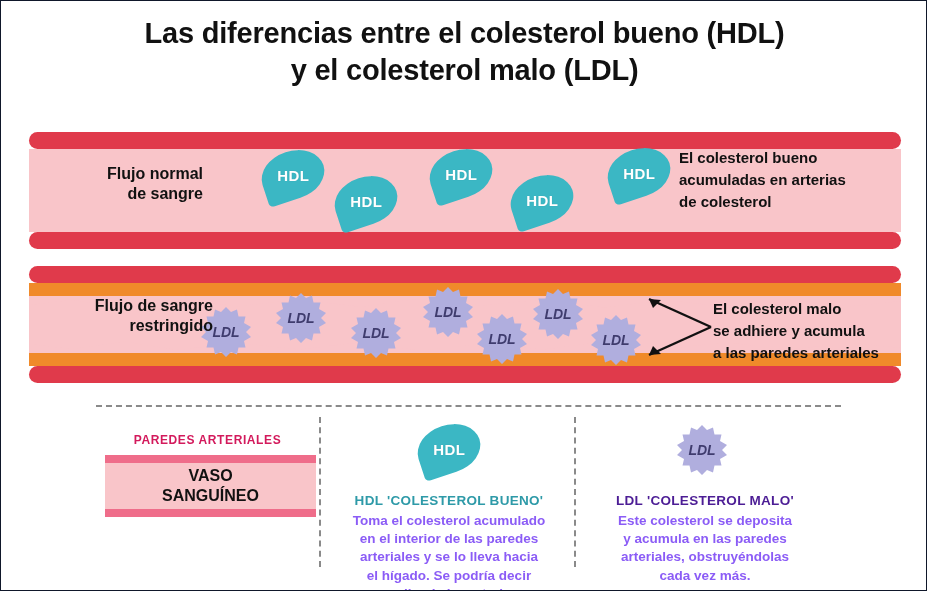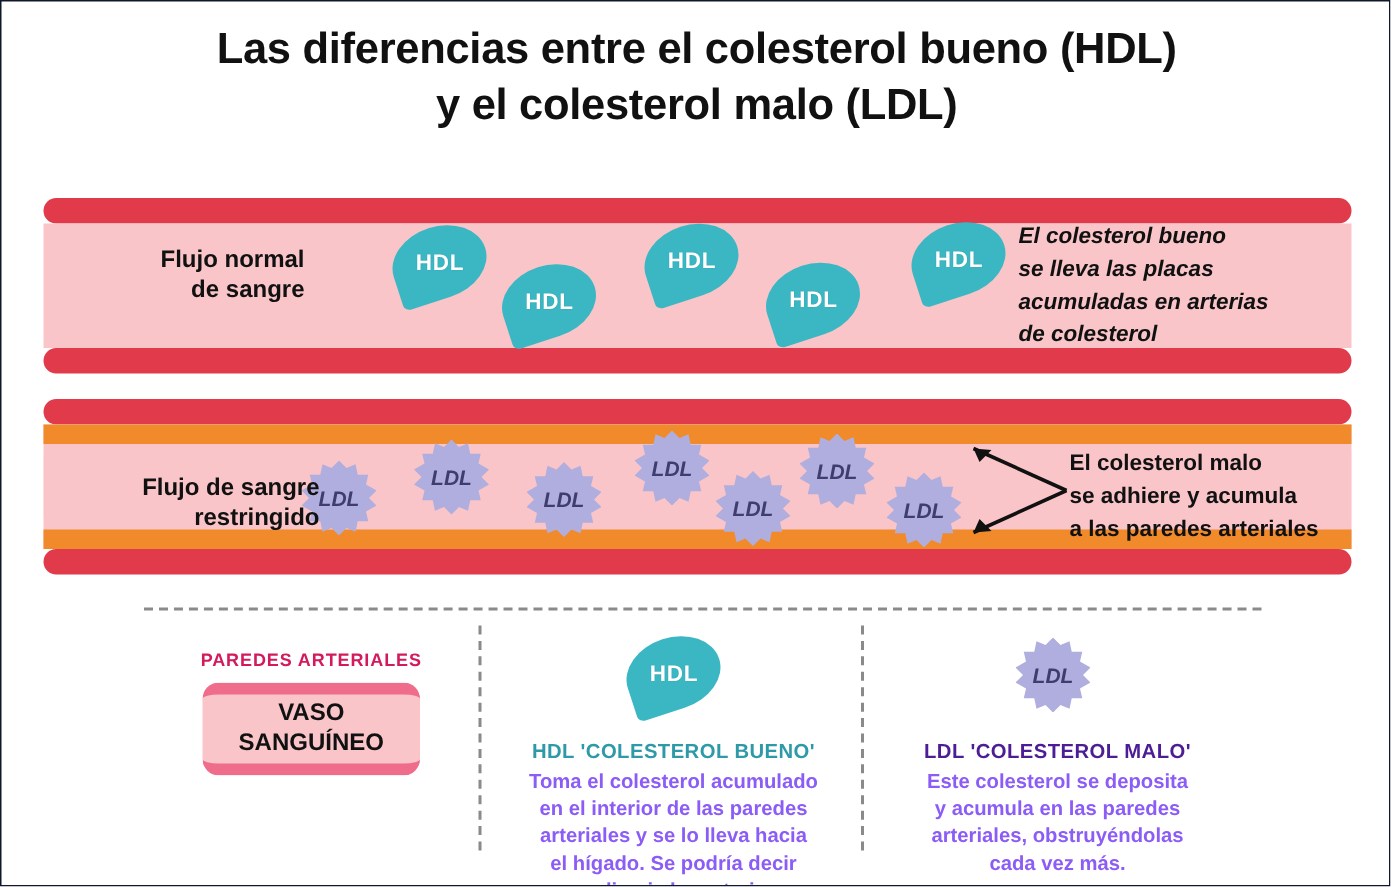--- a/index.html
+++ b/index.html
@@ -98,7 +98,7 @@
   }
   #label-flow-normal{left:52px;top:163px;width:150px;font-size:16px;}
   #label-flow-restricted{left:34px;top:315px;width:178px;font-size:16px;}
-  #label-hdl-right{left:678px;top:146px;width:232px;font-size:15px;text-align:left;line-height:1.45;font-style:italic;}
+  #label-hdl-right{left:678px;top:146px;width:232px;font-size:15px;text-align:left;line-height:1.45;}
   #label-ldl-right{left:712px;top:297px;width:206px;font-size:15px;text-align:left;line-height:1.45;}
 
   

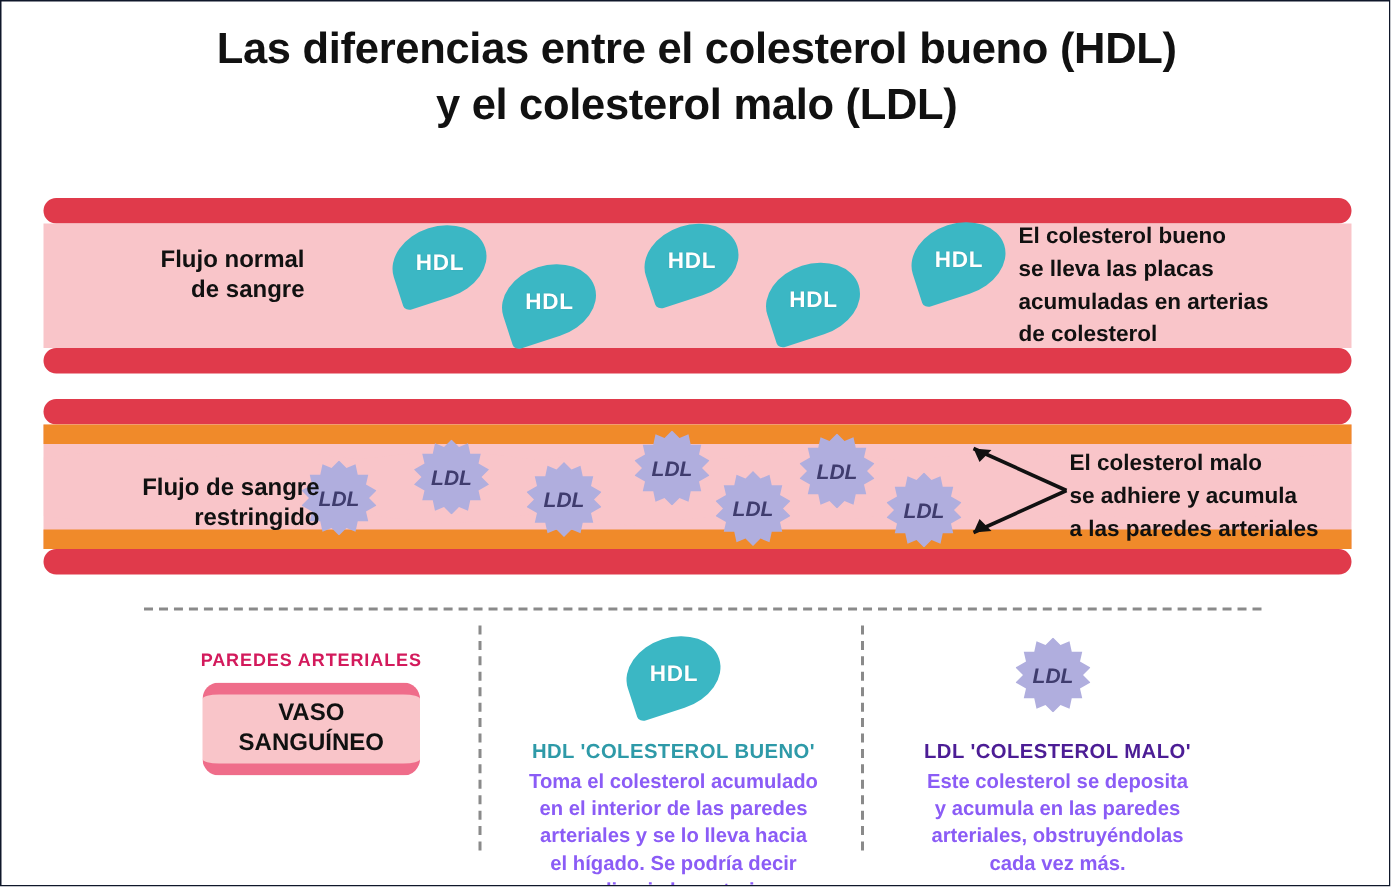--- a/index.html
+++ b/index.html
@@ -185,7 +185,6 @@
 
   <div class="vlabel" id="label-hdl-right">
     <div>El colesterol bueno</div>
-    <div>se lleva las placas</div>
     <div>acumuladas en arterias</div>
     <div>de colesterol</div>
   </div>

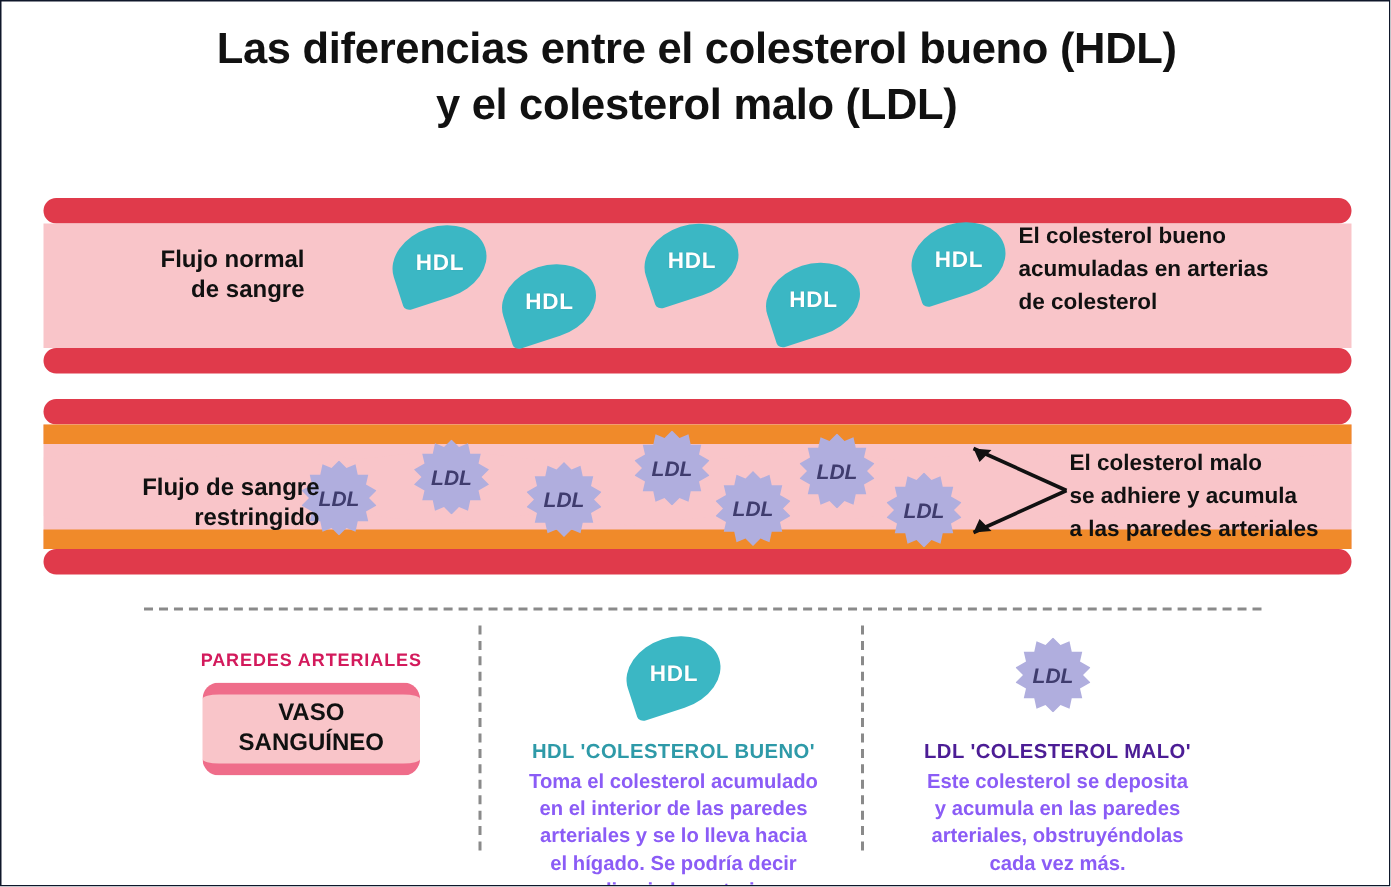--- a/index.html
+++ b/index.html
@@ -97,7 +97,7 @@
     line-height:1.28;text-align:right;
   }
   #label-flow-normal{left:52px;top:163px;width:150px;font-size:16px;}
-  #label-flow-restricted{left:34px;top:315px;width:178px;font-size:16px;}
+  #label-flow-restricted{left:34px;top:295px;width:178px;font-size:16px;}
   #label-hdl-right{left:678px;top:146px;width:232px;font-size:15px;text-align:left;line-height:1.45;}
   #label-ldl-right{left:712px;top:297px;width:206px;font-size:15px;text-align:left;line-height:1.45;}
 

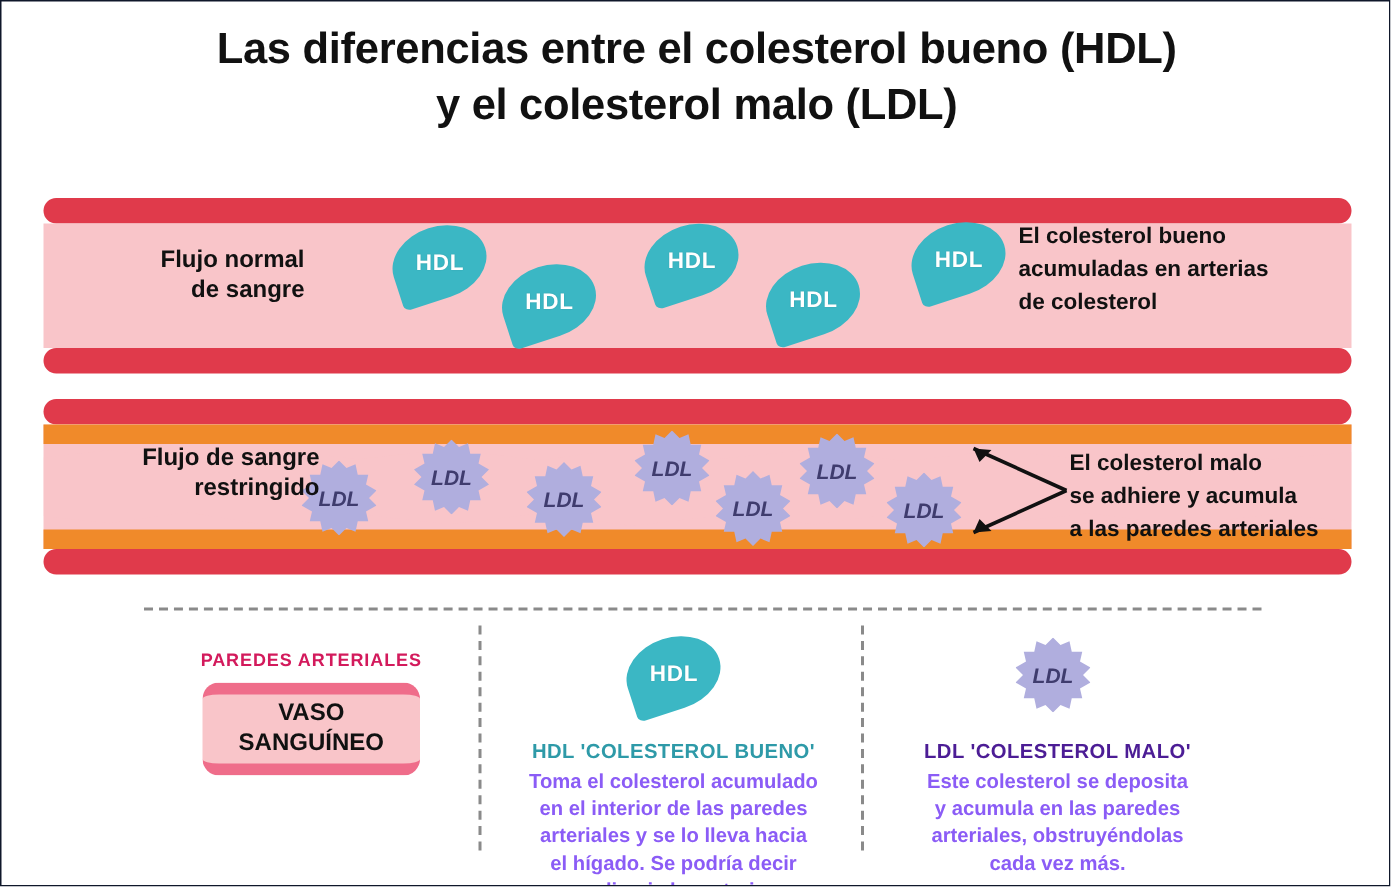--- a/index.html
+++ b/index.html
@@ -122,12 +122,12 @@
     font-size:12px;font-weight:bold;color:#d31a5c;letter-spacing:0.6px;
   }
   #walls-box{
-    margin:8px auto 0;width:145px;height:62px;
+    margin:8px auto 0;width:211px;height:62px;
     background:#f9c5c9;
     border-top:8px solid #ef6d8a;
     border-bottom:8px solid #ef6d8a;
     box-sizing:border-box;
-    display:flex;align-items:center;justify-content:center;border-radius:11px;
+    display:flex;align-items:center;justify-content:center;
   }
   #walls-box-text{
     font-size:16px;font-weight:bold;color:#111;line-height:1.25;text-align:center;

